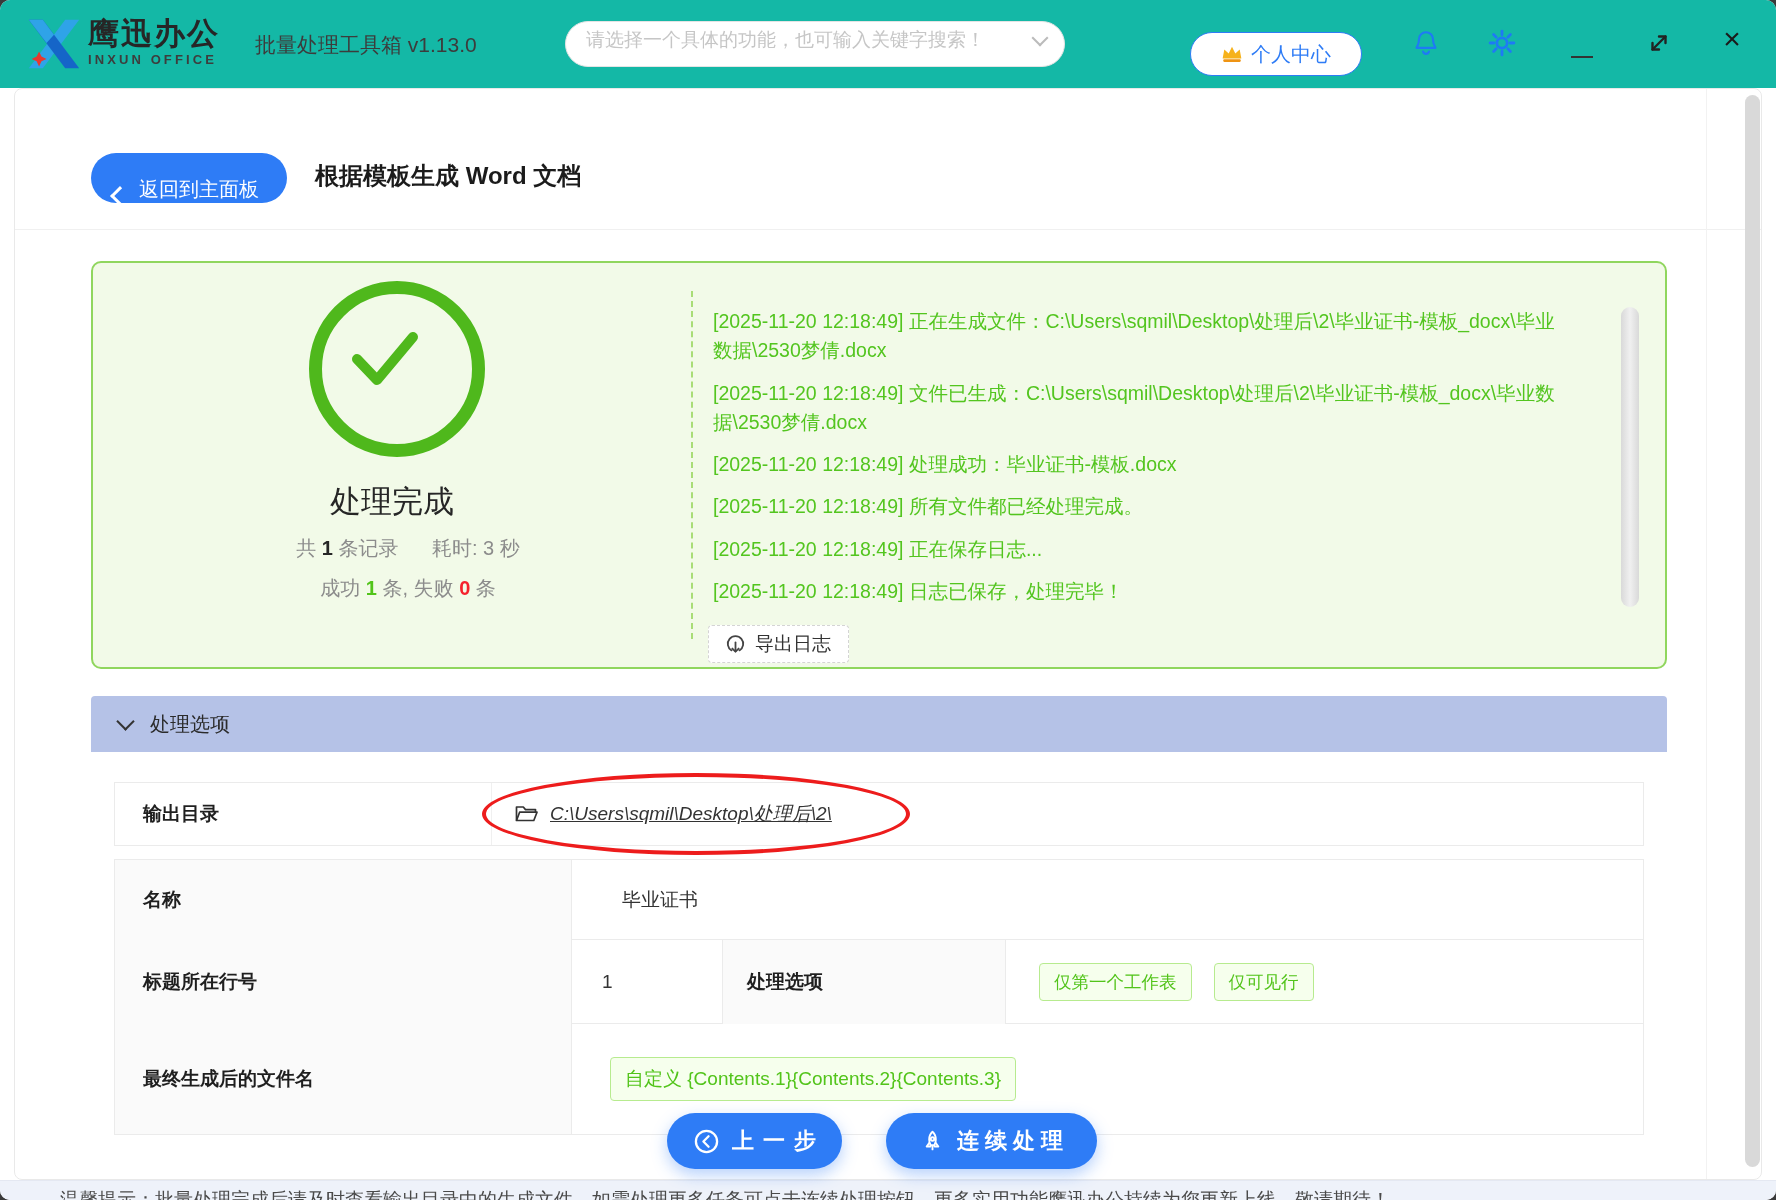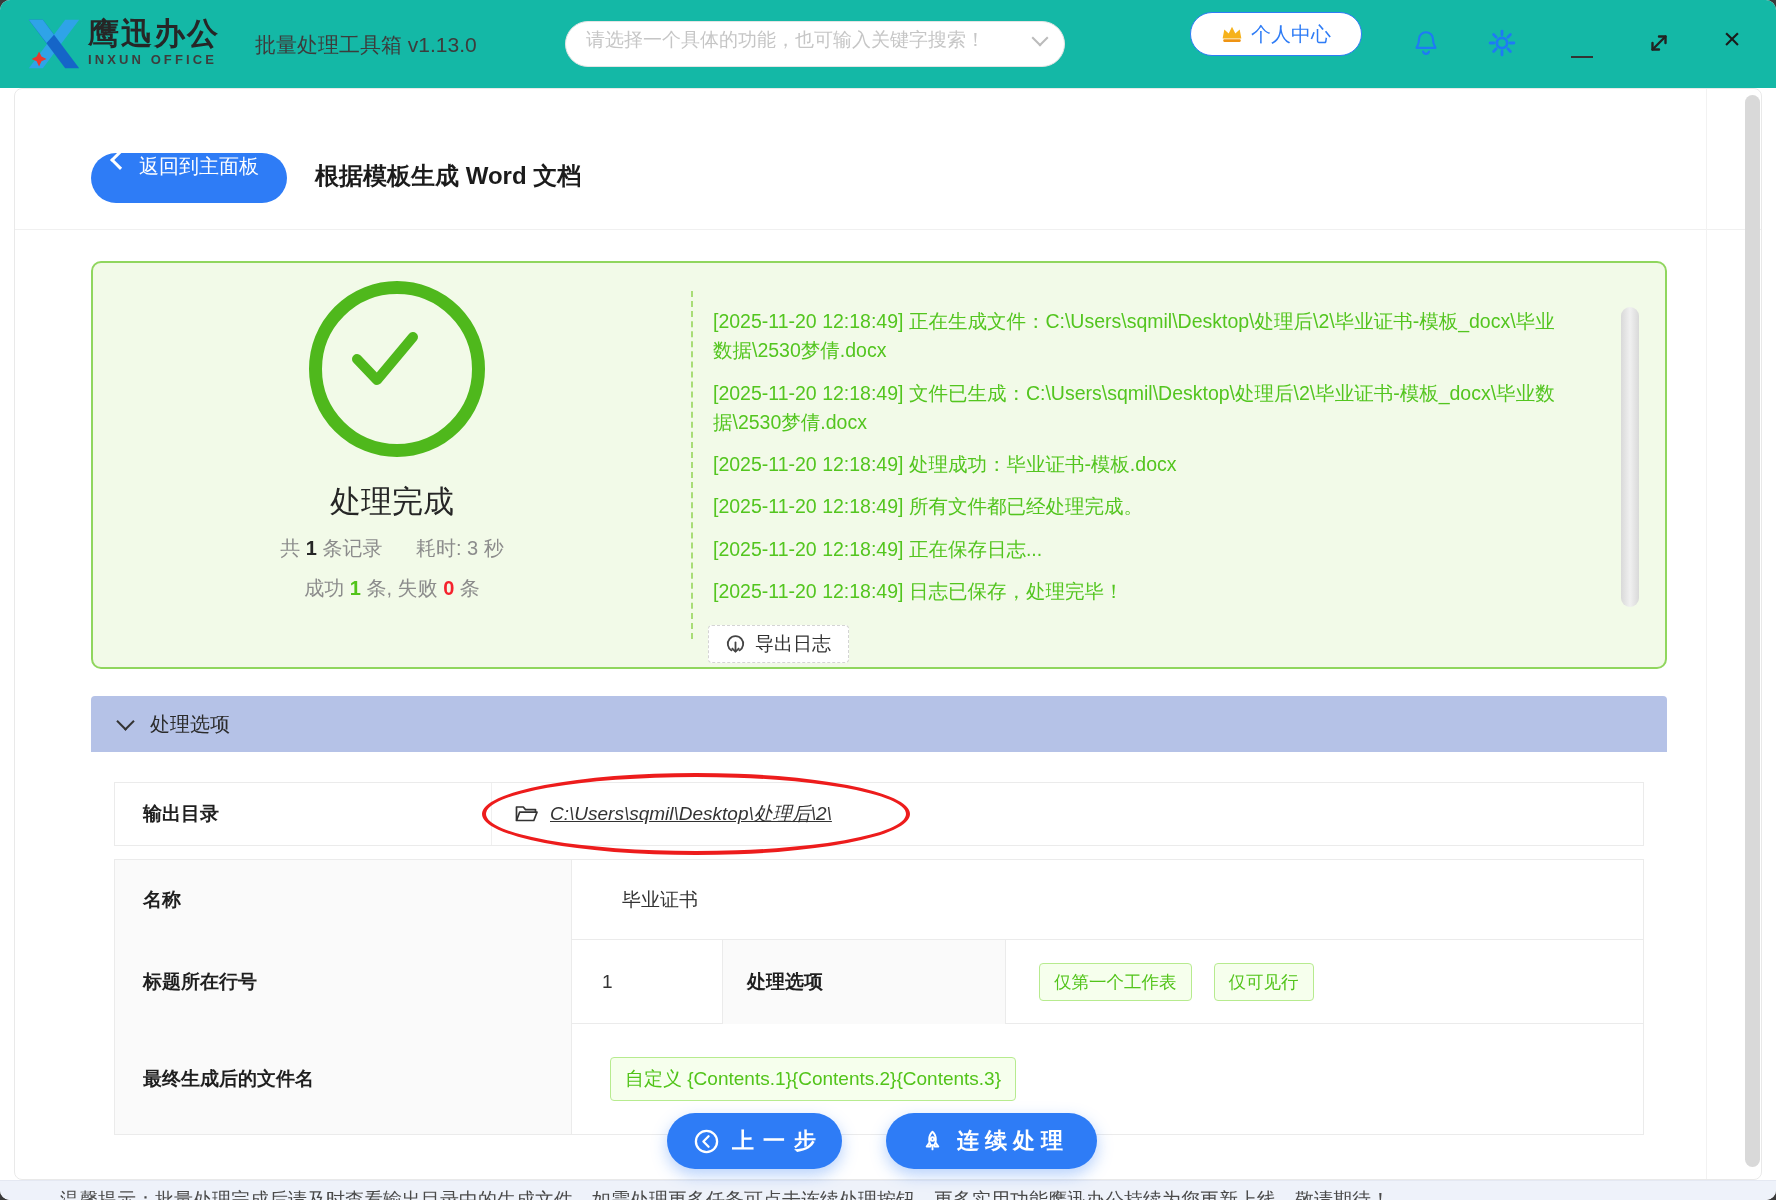--- a/index.html
+++ b/index.html
@@ -16,7 +16,7 @@
     border-radius:24px;display:flex;align-items:center;box-sizing:border-box;padding:0 18px 9px 20px;cursor:pointer;background:#fff;}
   .search-ph{flex:1;font-size:19px;color:#c6c6c6;white-space:nowrap;overflow:hidden;}
   .chev{display:inline-block;width:10px;height:10px;border-left:2px solid #bbb;border-bottom:2px solid #bbb;transform:rotate(-45deg);margin-top:-4px;}
-  .pc-btn{position:absolute;left:1190px;top:12px;width:172px;height:44px;border:1.5px solid #2e7cf6;border-radius:22px;
+  .pc-btn{position:absolute;left:1190px;top:32px;width:172px;height:44px;border:1.5px solid #2e7cf6;border-radius:22px;
     display:flex;align-items:center;justify-content:center;gap:8px;box-sizing:border-box;cursor:pointer;background:#fff;}
   .pc-btn span{font-size:20px;color:#2e7cf6;}
   .tb-icon{position:absolute;top:28px;width:28px;height:30px;display:flex;align-items:center;justify-content:center;cursor:pointer;}

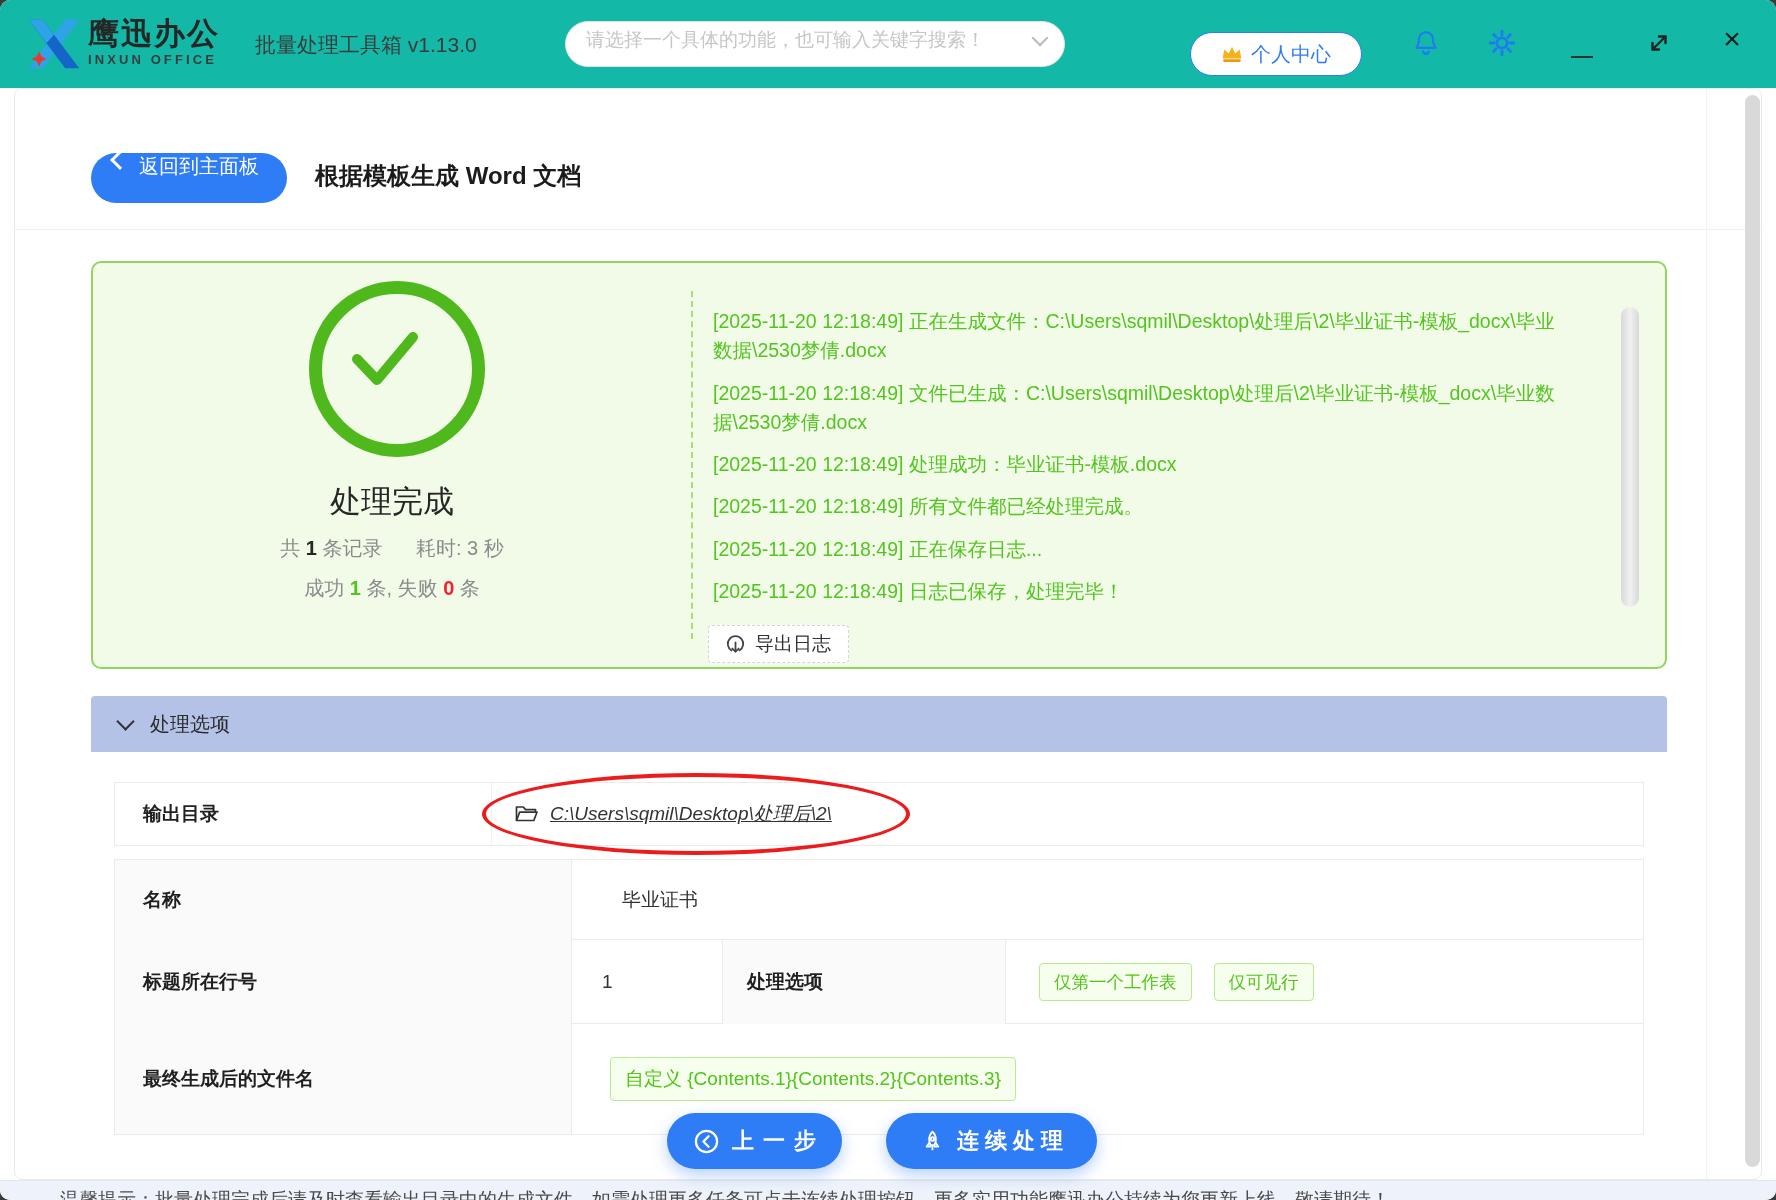--- a/index.html
+++ b/index.html
@@ -29,8 +29,8 @@
   .inner-edge{position:absolute;left:1691px;top:0;height:100%;border-left:1px solid #f2f2f2;}
   .card-scroll{position:absolute;left:1730px;top:6px;width:15px;height:1072px;border-radius:8px;background:#d9d9d9;cursor:pointer;}
 
-  .back-btn{position:absolute;left:76px;top:64px;height:50px;padding:0 28px 16px 22px;background:#2e7cf6;border-radius:25px;
-    display:flex;align-items:flex-start;gap:12px;cursor:pointer;border:none;}
+  .back-btn{position:absolute;left:76px;top:64px;height:50px;padding:0 28px 0 22px;background:#2e7cf6;border-radius:25px;
+    display:flex;align-items:flex-end;gap:12px;cursor:pointer;border:none;}
   .back-btn .bchev{display:inline-block;width:11px;height:11px;border-left:3px solid #fff;border-bottom:3px solid #fff;transform:rotate(45deg);}
   .back-btn span{color:#fff;font-size:20px;}
   .page-title{position:absolute;left:300px;top:71px;font-size:24px;font-weight:700;color:#1b1b1b;}

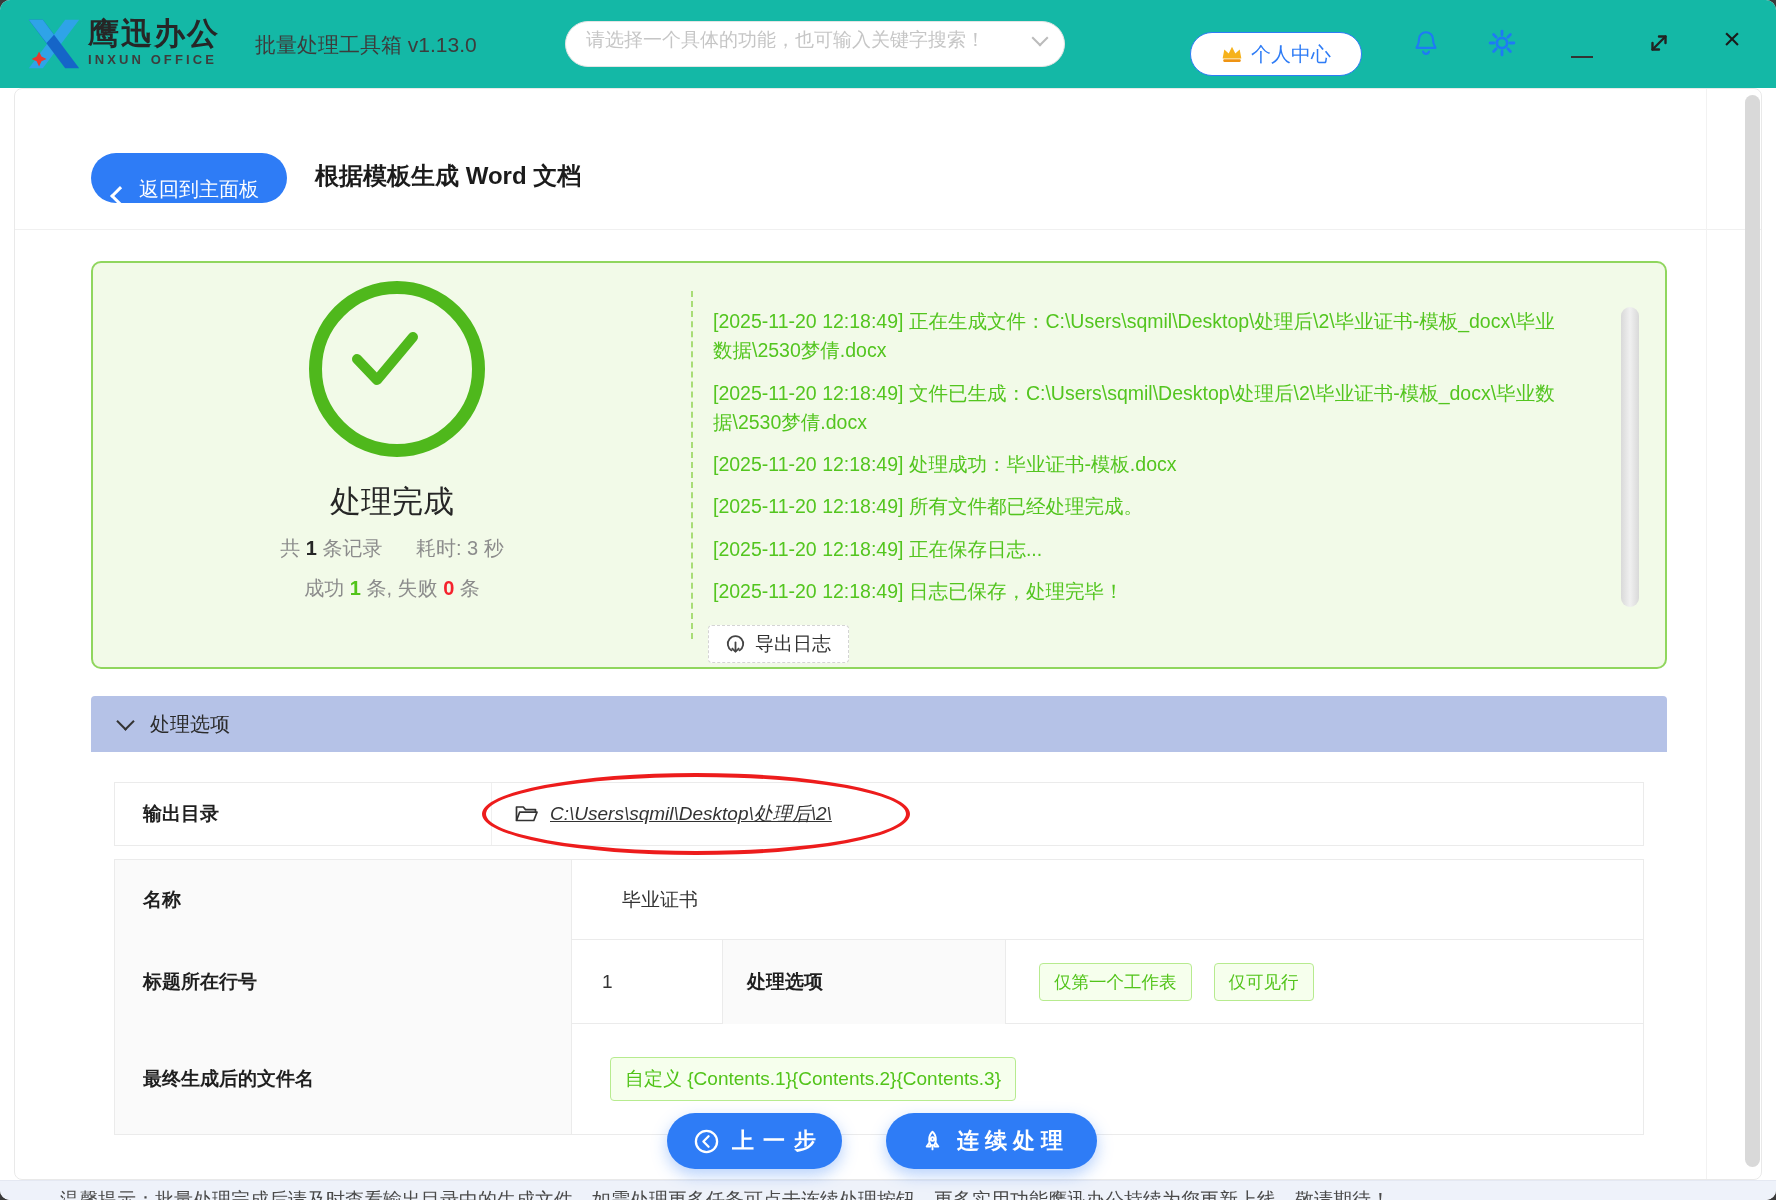--- a/index.html
+++ b/index.html
@@ -42,7 +42,7 @@
   .p-left{position:absolute;left:0;top:0;width:598px;height:100%;text-align:center;}
   .ok-circle{position:absolute;left:216px;top:18px;width:150px;height:150px;border:13px solid #4fb81c;border-radius:50%;}
   .status-title{position:absolute;left:0;top:218px;width:598px;font-size:31px;color:#262626;}
-  .stat-line{position:absolute;left:0;width:598px;font-size:20px;color:#8c8c8c;}
+  .stat-line{position:absolute;left:16px;width:598px;font-size:20px;color:#8c8c8c;}
   .stat1{top:272px;} .stat2{top:312px;}
   .stat-line b{color:#262626;font-weight:700;}
   .stat-line .g{color:#52c41a;font-weight:700;} .stat-line .r{color:#f5222d;font-weight:700;}

